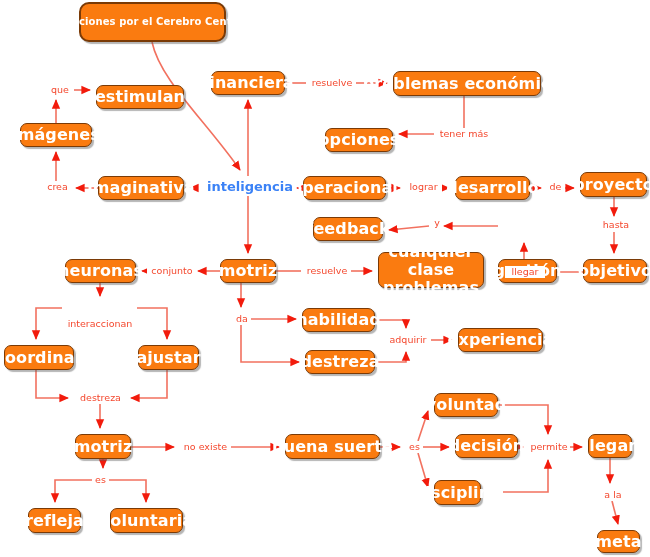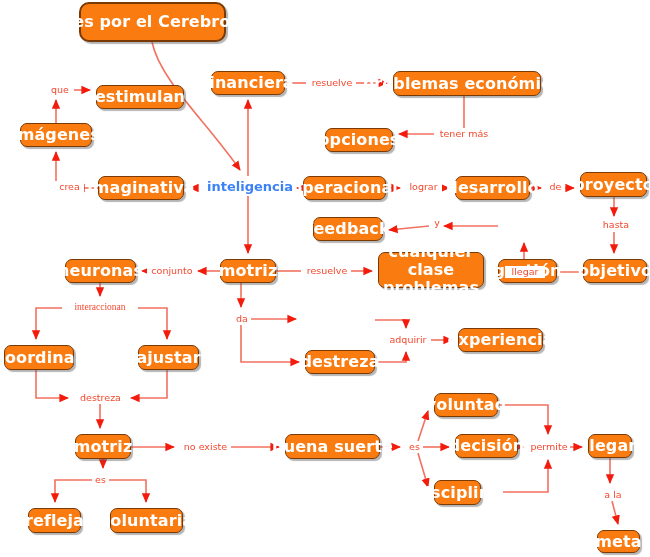--- a/index.html
+++ b/index.html
@@ -32,7 +32,7 @@
   }
   .node.wrap{white-space:normal;}
   .node.title{
-    font-size:16px;
+    font-size:10px;
     border-radius:10px;
     border-width:2px;
     line-height:1.2;

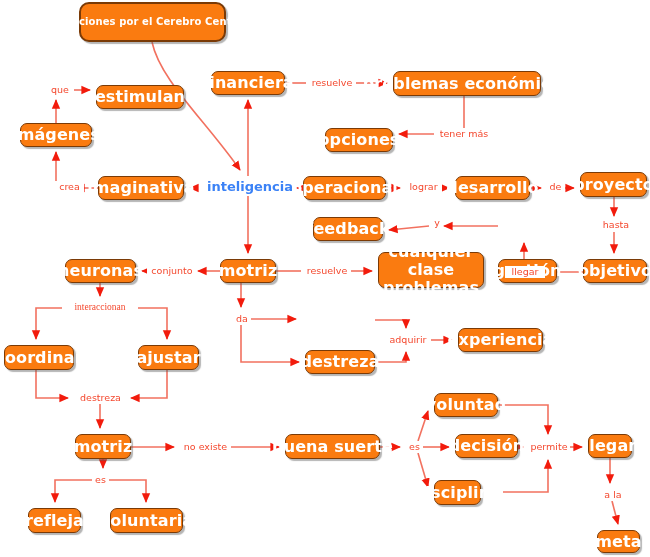--- a/index.html
+++ b/index.html
@@ -188,7 +188,7 @@
   <div class="node" style="left:597px;top:530px;width:43px;height:23px;">meta</div>
 
   <div class="linklabel" style="left:46px;top:84px;width:26px;height:12px;">que</div>
-  <div class="linklabel" style="left:43px;top:181px;width:27px;height:12px;margin-left:12px;">crea</div>
+  <div class="linklabel" style="left:43px;top:181px;width:27px;height:12px;">crea</div>
   <div class="linklabel" style="left:308px;top:77px;width:46px;height:12px;">resuelve</div>
   <div class="linklabel" style="left:436px;top:128px;width:54px;height:12px;">tener más</div>
   <div class="linklabel" style="left:405px;top:181px;width:35px;height:12px;">lograr</div>

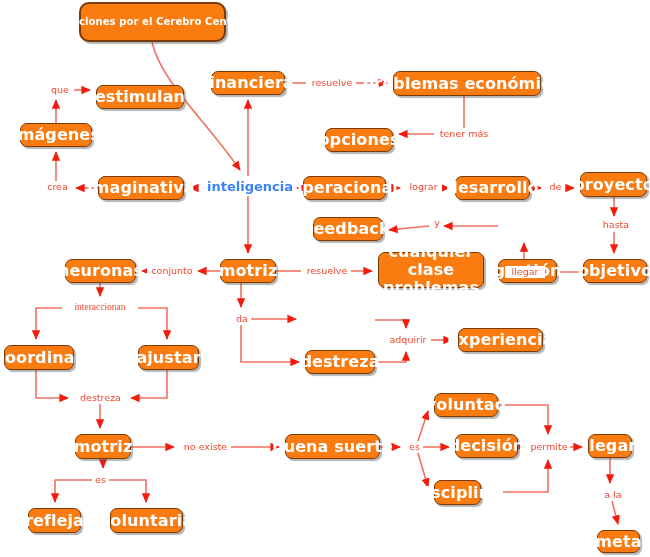--- a/index.html
+++ b/index.html
@@ -198,7 +198,7 @@
   <div class="linklabel" style="left:431px;top:217px;width:10px;height:12px;">y</div>
   <div class="linklabel" style="left:147px;top:265px;width:48px;height:12px;">conjunto</div>
   <div class="linklabel" style="left:303px;top:265px;width:46px;height:12px;">resuelve</div>
-  <div class="linklabel" style="left:62px;top:302px;width:74px;height:12px;font-family:Liberation Serif, serif;">interaccionan</div>
+  <div class="linklabel" style="left:62px;top:318px;width:74px;height:12px;">interaccionan</div>
   <div class="linklabel" style="left:74px;top:392px;width:51px;height:12px;">destreza</div>
   <div class="linklabel" style="left:233px;top:313px;width:16px;height:12px;text-align:center;">da</div>
   <div class="linklabel" style="left:385px;top:334px;width:44px;height:12px;">adquirir</div>

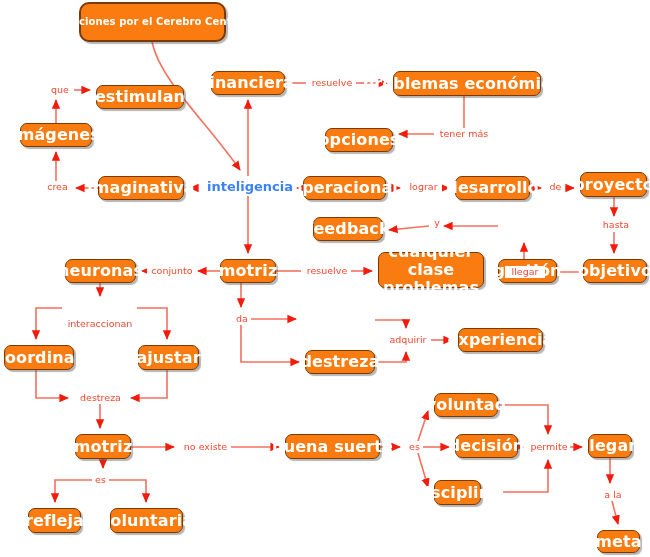--- a/index.html
+++ b/index.html
@@ -175,6 +175,7 @@
   <div class="node wrap" style="left:378px;top:252px;width:106px;height:36px;">cualquier clase problemas</div>
   <div class="node" style="left:4px;top:345px;width:70px;height:25px;">coordinar</div>
   <div class="node" style="left:138px;top:345px;width:61px;height:25px;">ajustar</div>
+  <div class="node" style="left:302px;top:308px;width:73px;height:24px;">habilidad</div>
   <div class="node" style="left:305px;top:350px;width:70px;height:24px;">destreza</div>
   <div class="node" style="left:458px;top:328px;width:85px;height:24px;">experiencia</div>
   <div class="node" style="left:75px;top:434px;width:56px;height:25px;">motriz</div>

